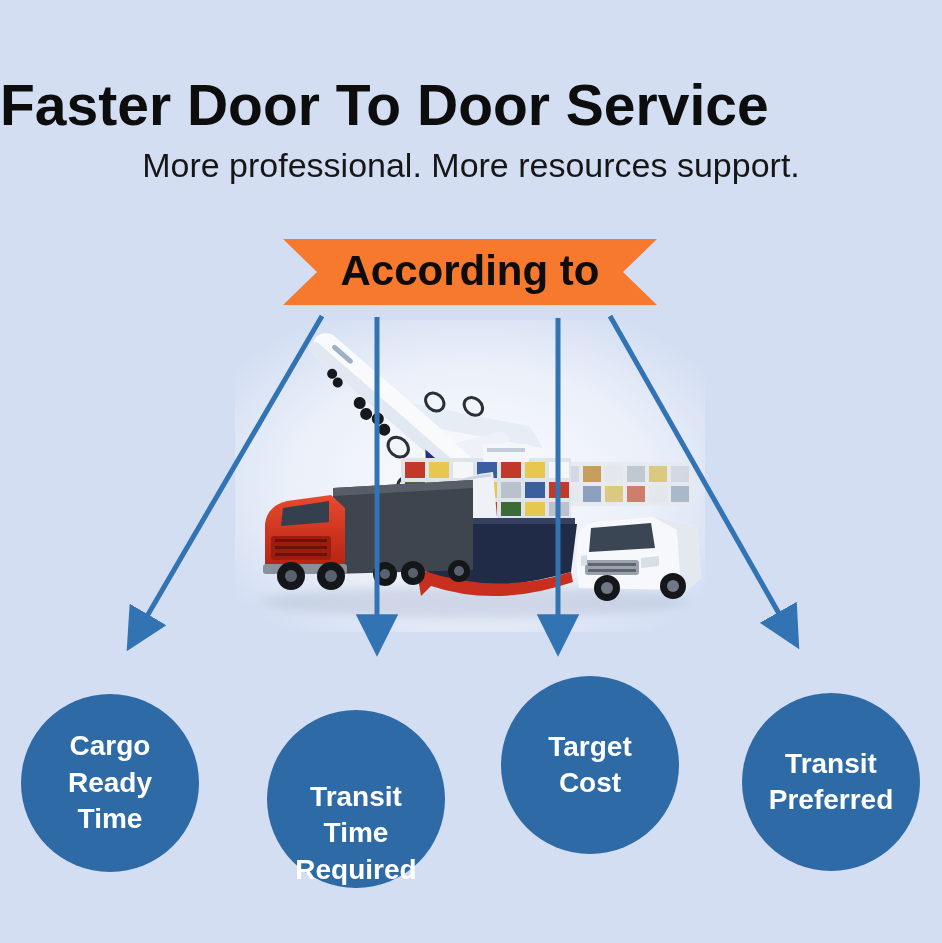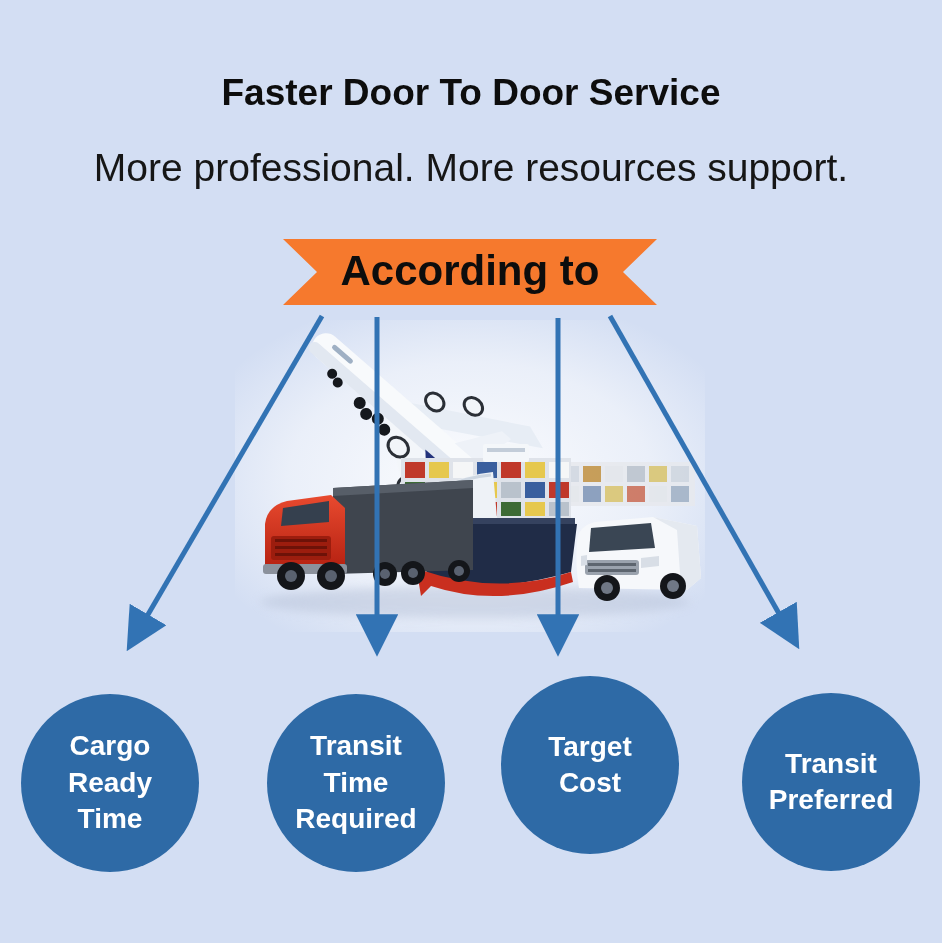--- a/index.html
+++ b/index.html
@@ -17,8 +17,8 @@
   
   .title{
     position:absolute;left:0;top:72px;width:100%;
-    text-align:center;
-    font-size:37px;font-weight:bold;
+    text-align:left;
+    font-size:57px;font-weight:bold;
     letter-spacing:0px;
     color:#0d0d0d;
   }

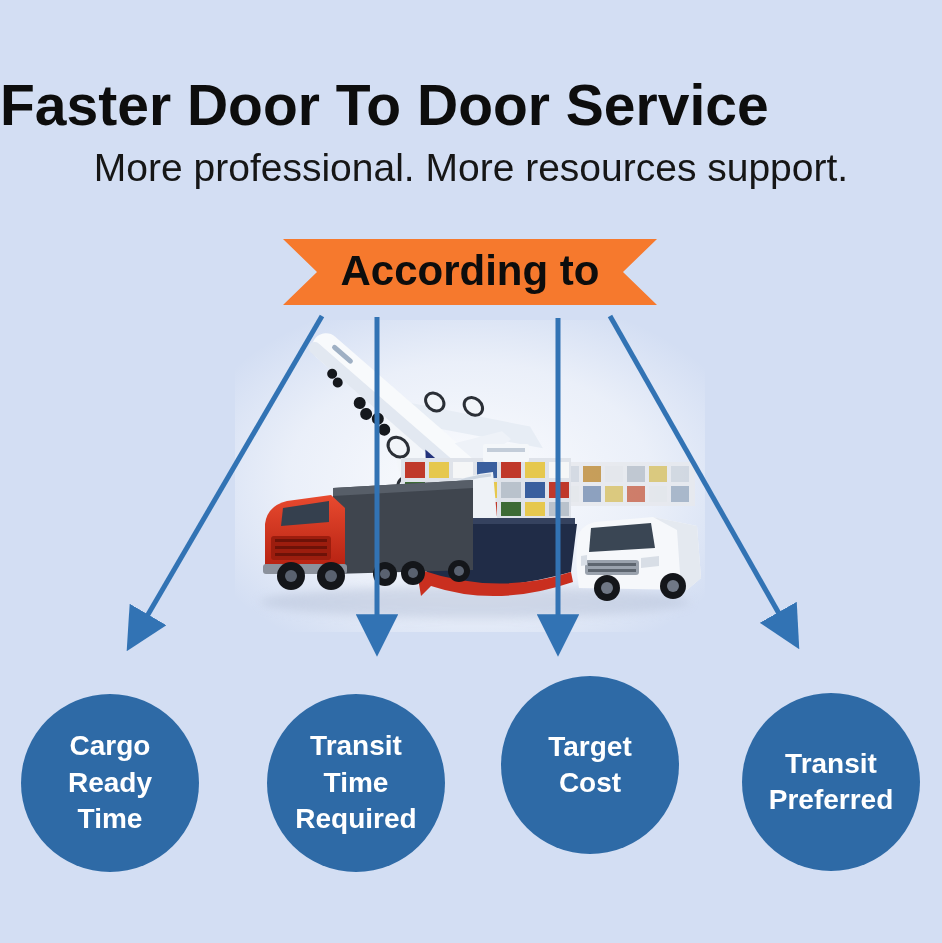--- a/index.html
+++ b/index.html
@@ -25,7 +25,7 @@
   .subtitle{
     position:absolute;left:0;top:146px;width:100%;
     text-align:center;
-    font-size:39px;font-weight:400;
+    font-size:34px;font-weight:400;
     color:#161616;
   }
   

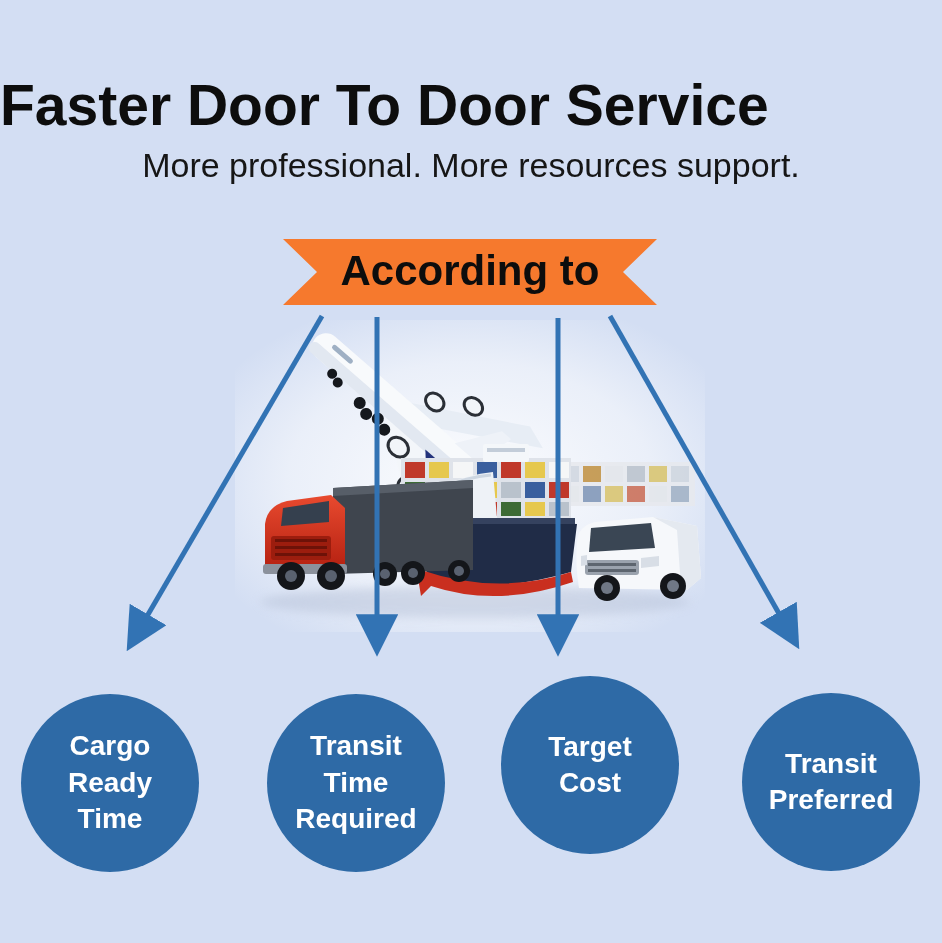--- a/index.html
+++ b/index.html
@@ -66,7 +66,7 @@
     line-height:1.3;
   }
   .node1{left:21px;top:694px;text-align:center;}
-  .node2{left:267px;top:694px;}
+  .node2{left:267px;top:710px;align-items:flex-end;}
   .node3{left:501px;top:676px;}
   .node4{left:742px;top:693px;}
 </style>

